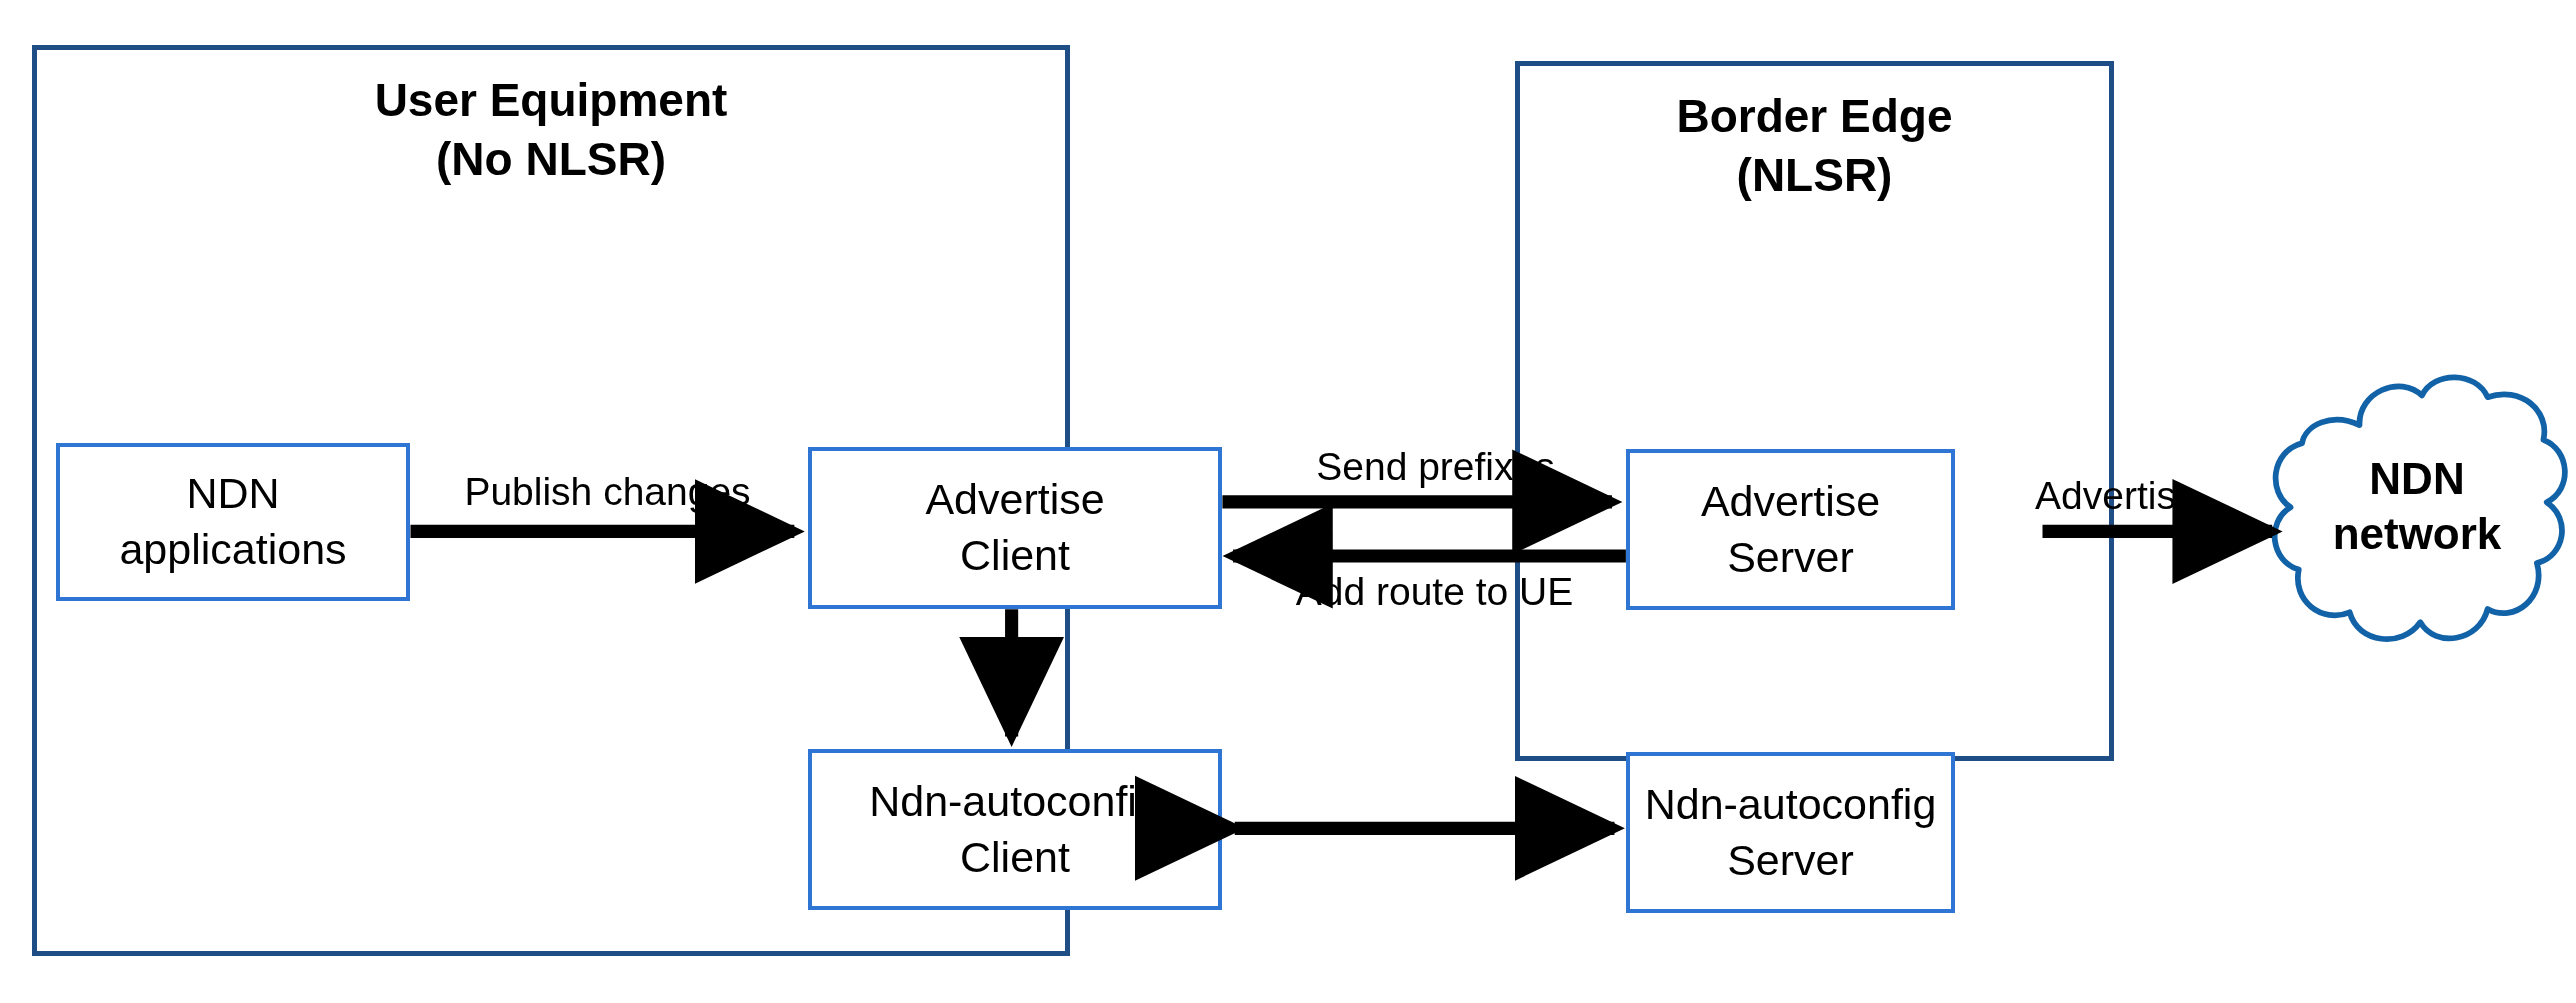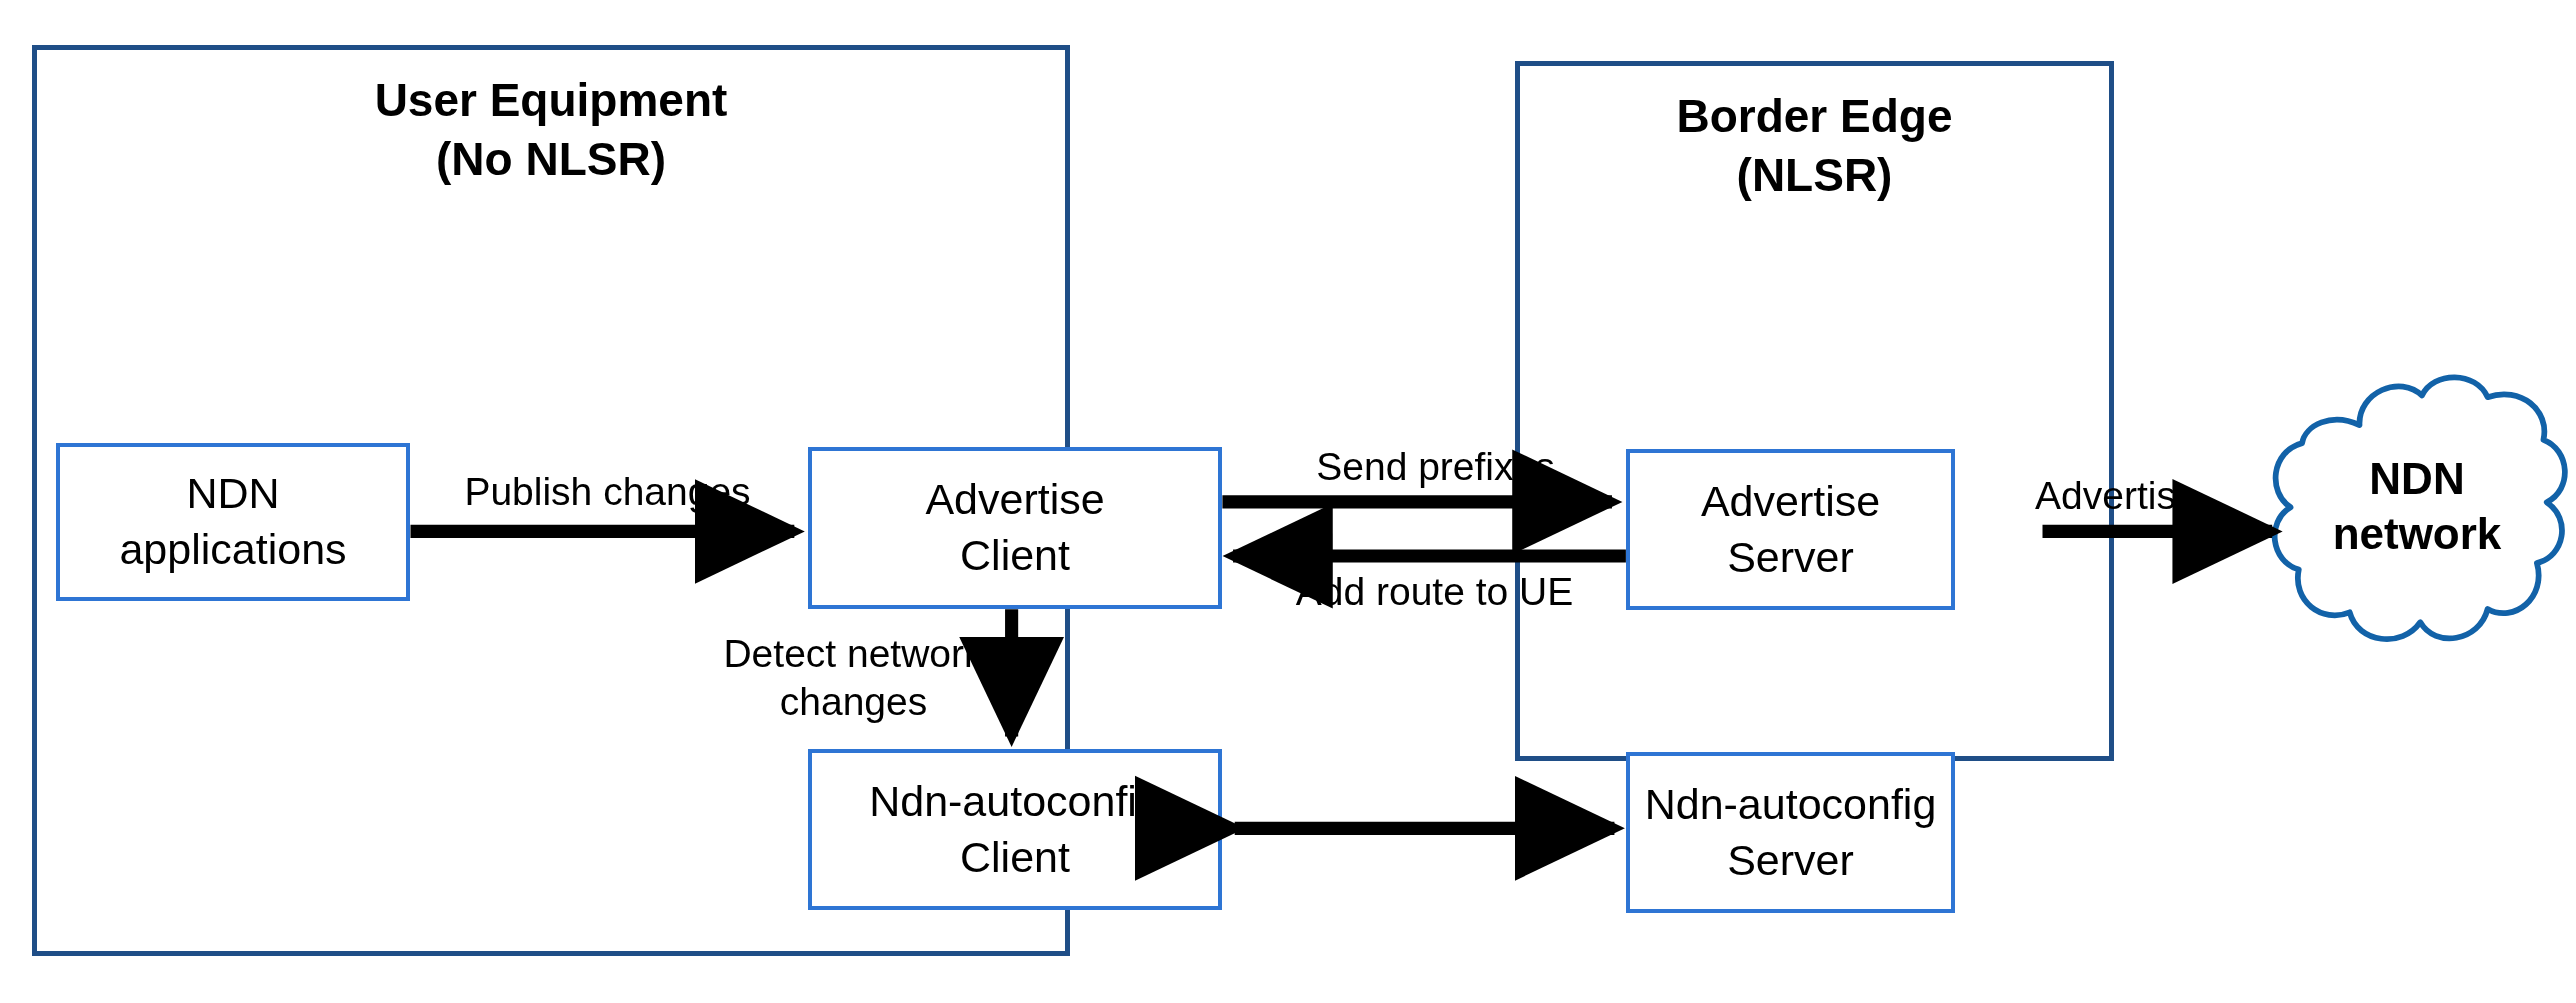--- a/index.html
+++ b/index.html
@@ -163,8 +163,6 @@
 
   <div class="edge-label" style="left:1263px; top:443px; width:345px; font-size:39px;">Send prefixes</div>
 
-  <div class="edge-label" style="left:706px; top:630px; width:295px; font-size:39px;">Detect network
-changes</div>
 
 
   <div class="edge-label" style="left:2035px; top:472px; width:246px; font-size:39px; text-align:left;">Advertise</div>

